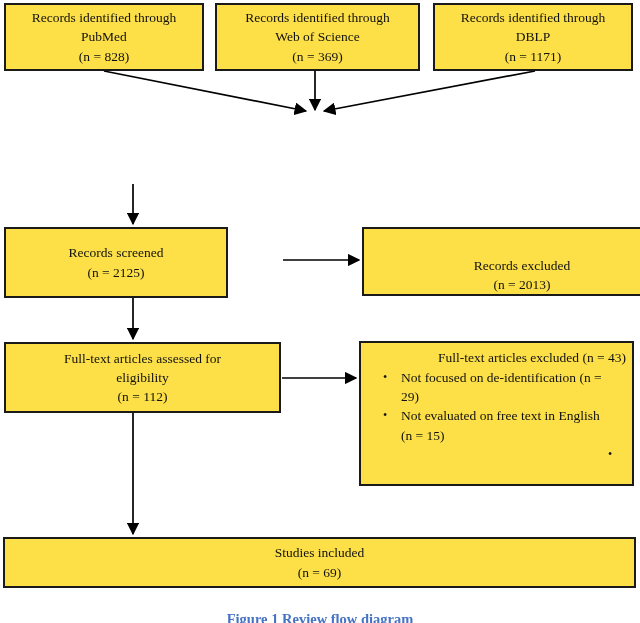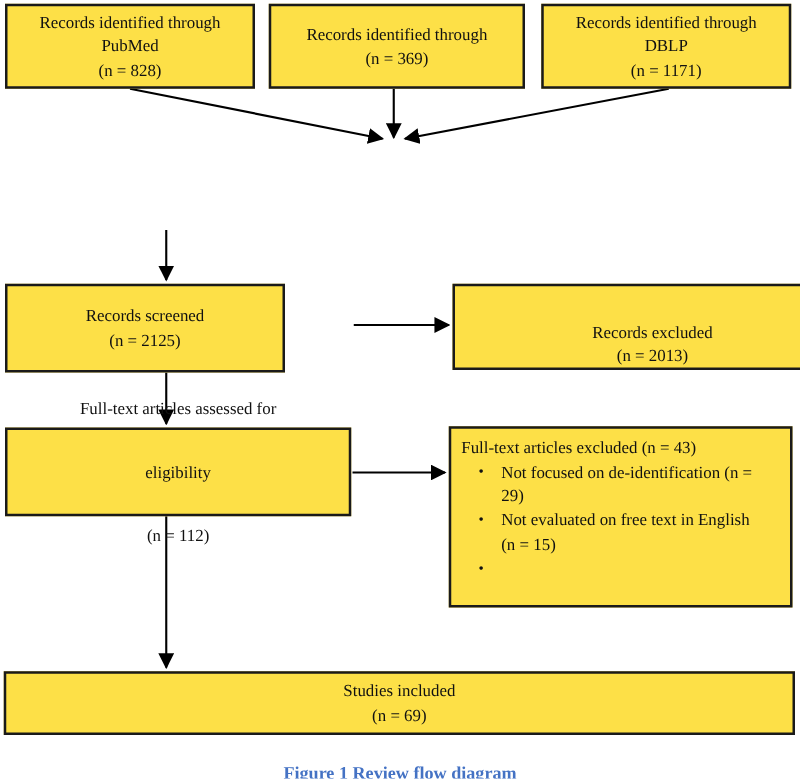--- a/index.html
+++ b/index.html
@@ -111,6 +111,7 @@
 
   <div class="box" id="box-wos">
     <span class="line">Records identified through</span>
+    <span class="line">Web of Science</span>
     <span class="line">(n = 369)</span>
   </div>
 

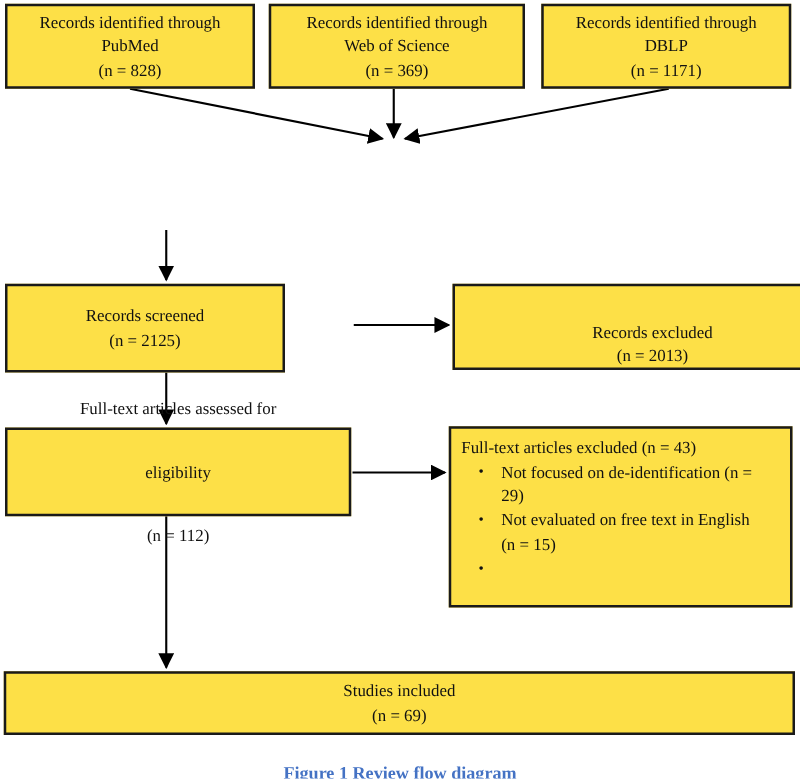--- a/index.html
+++ b/index.html
@@ -37,7 +37,7 @@
   #box-duplicates    { left: 5px;   top: 113px; width: 626px; height: 71px; }
   #box-screened      { left: 4px;   top: 227px; width: 224px; height: 71px; }
   #box-rec-excluded  { left: 362px; top: 227px; width: 320px; height: 69px; justify-content: flex-end; }
-  #box-fulltext      { left: 4px;   top: 342px; width: 277px; height: 71px; gap: 32px; }
+  #box-fulltext      { left: 4px;   top: 342px; width: 277px; height: 71px; }
   #box-included      { left: 3px;   top: 537px; width: 633px; height: 51px; }
 
   #box-ft-excluded {

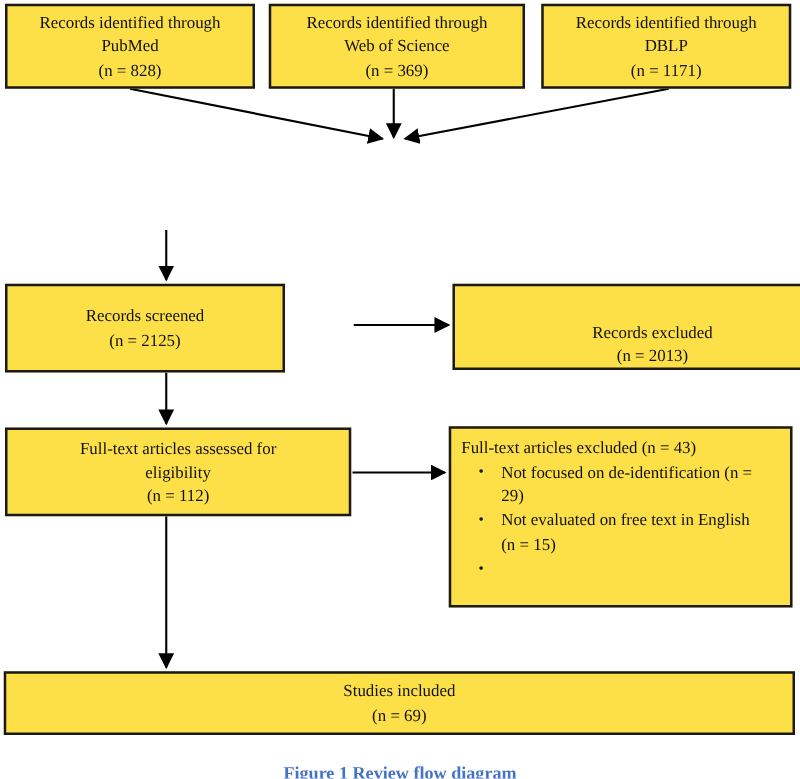--- a/index.html
+++ b/index.html
@@ -43,7 +43,7 @@
   #box-ft-excluded {
     left: 359px; top: 341px; width: 275px; height: 145px;
     justify-content: flex-start;
-    align-items: flex-start;
+    align-items: flex-end;
     text-align: left;
     padding: 5px 6px 4px 8px;
   }

